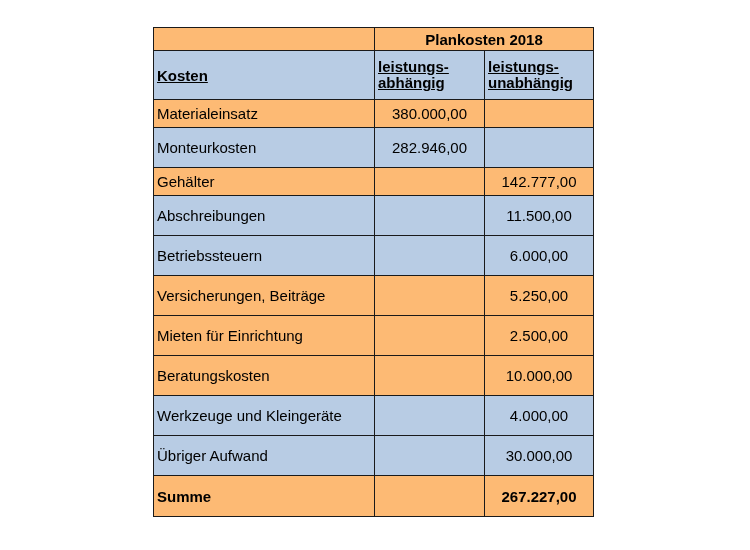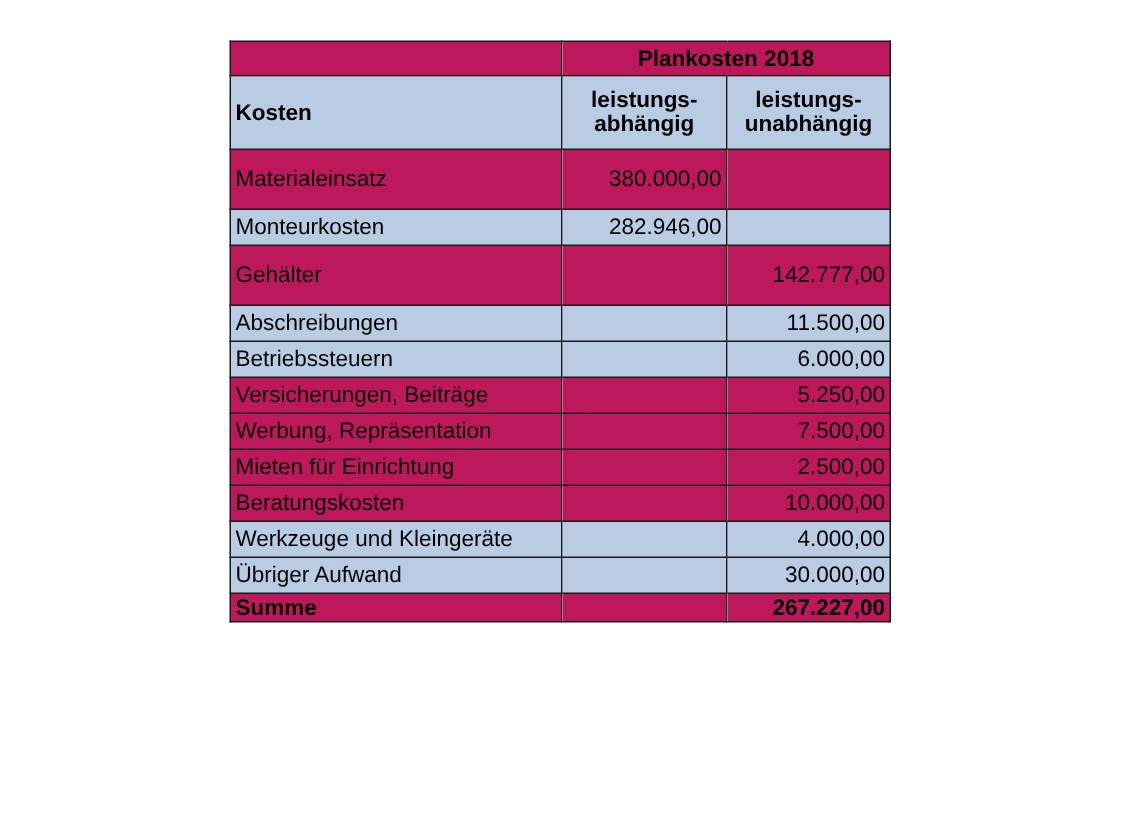--- a/index.html
+++ b/index.html
@@ -34,7 +34,7 @@
     col.c1 { width: 221px; }
     col.c2 { width: 110px; }
     col.c3 { width: 109px; }
-    .light td { background: #be185d; }
+    .light td { background: #fdba74; }
     .dark td { background: #b8cce4; }
     .num { text-align: right; }
     .hdr-title {

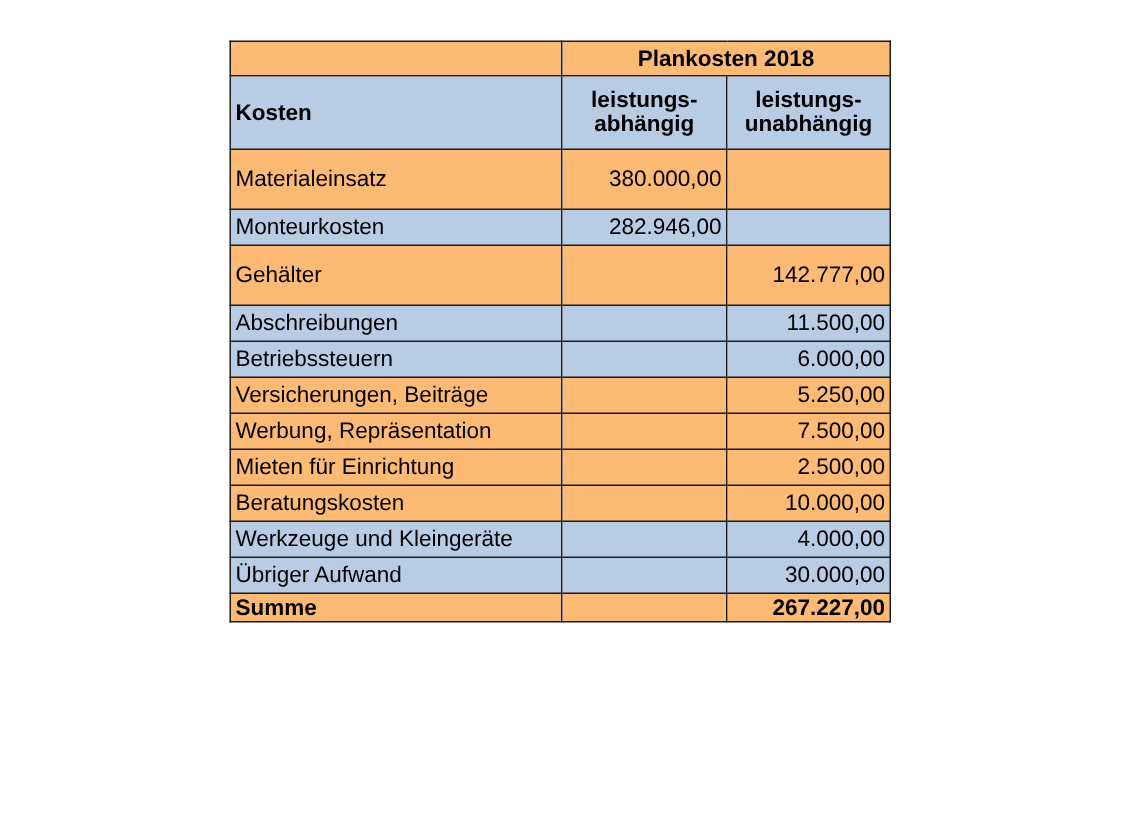--- a/index.html
+++ b/index.html
@@ -54,7 +54,7 @@
       font-size: 15px;
     }
     tr.h1 { height: 23px; }
-    tr.h2 { height: 49px; }
+    tr.h2 { height: 49px; text-decoration: underline; }
     tr.rtall { height: 40px; margin-top: 36px; }
     tr.r { height: 24px; }
     tr.rsum { height: 19px; }

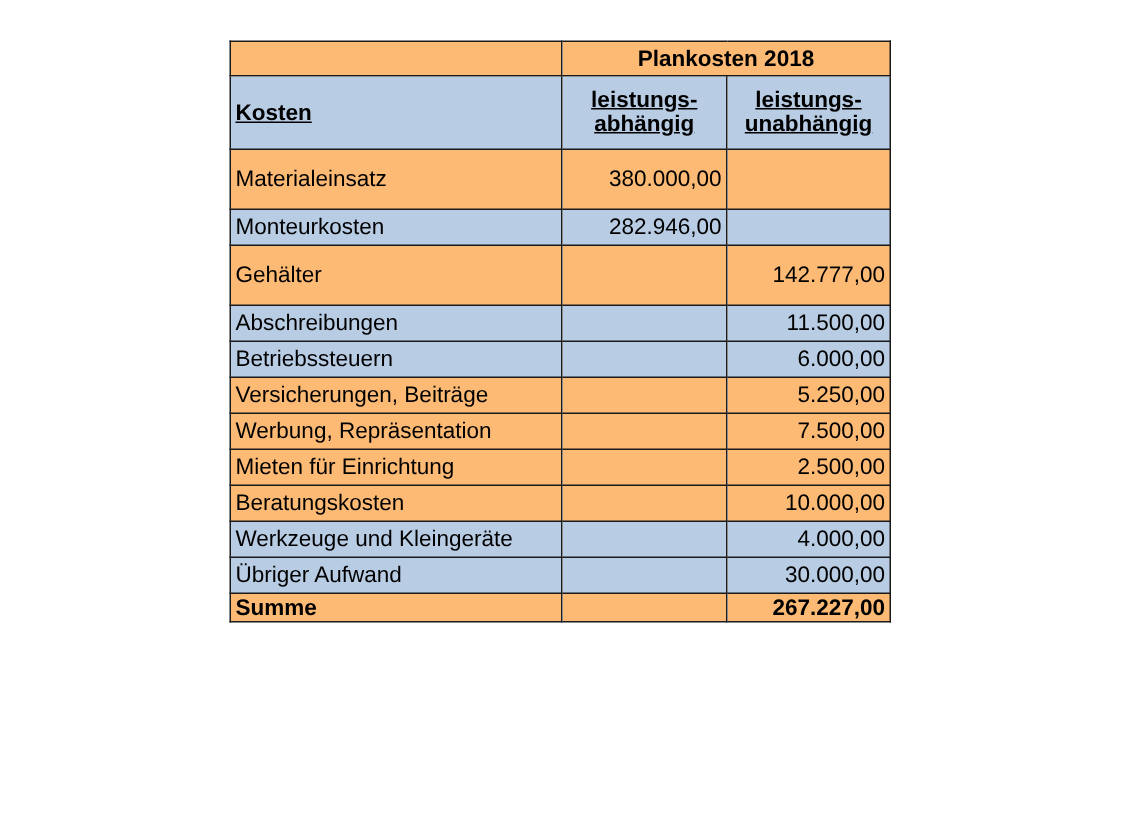--- a/index.html
+++ b/index.html
@@ -43,7 +43,7 @@
       font-size: 15px;
     }
     .hdr-sub {
-      text-align: center;
+      text-align: left;
       font-weight: bold;
       font-size: 13px;
       line-height: 16px;

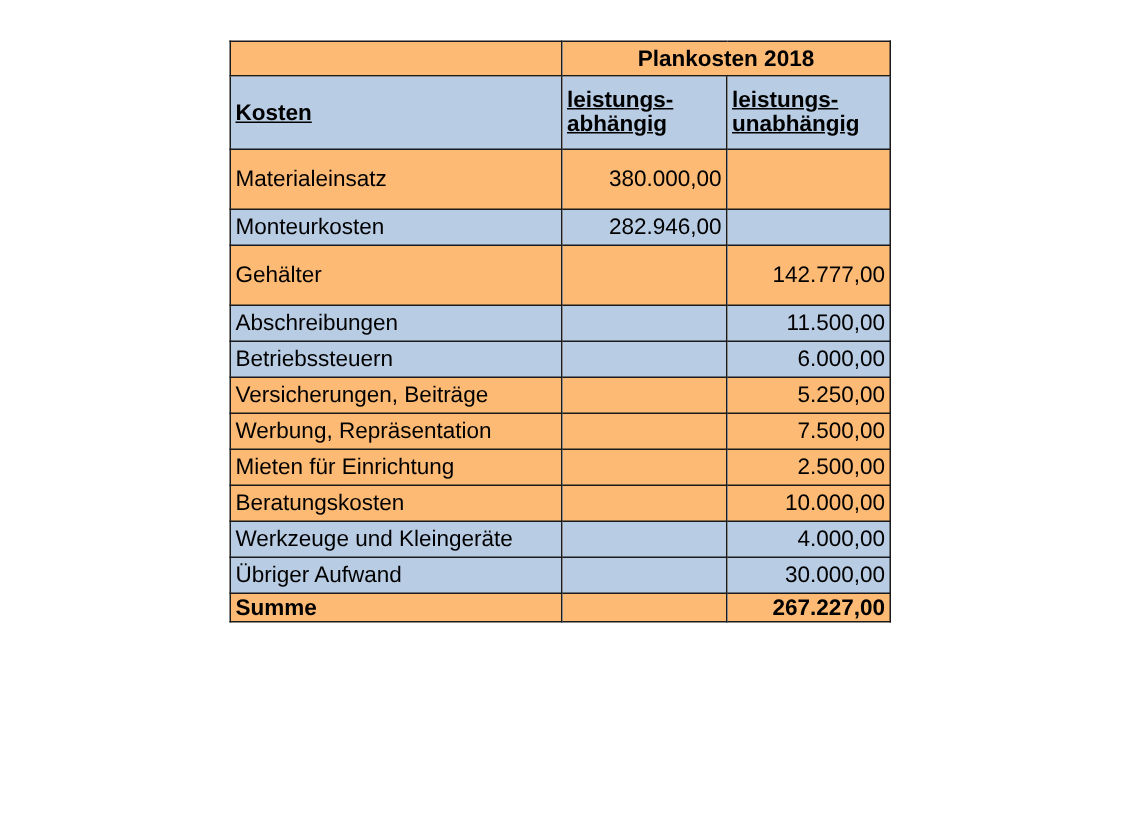--- a/index.html
+++ b/index.html
@@ -55,7 +55,7 @@
     }
     tr.h1 { height: 23px; }
     tr.h2 { height: 49px; text-decoration: underline; }
-    tr.rtall { height: 40px; margin-top: 36px; }
+    tr.rtall { height: 28px; margin-top: 36px; }
     tr.r { height: 24px; }
     tr.rsum { height: 19px; }
     tr.rsum td { font-weight: bold; }

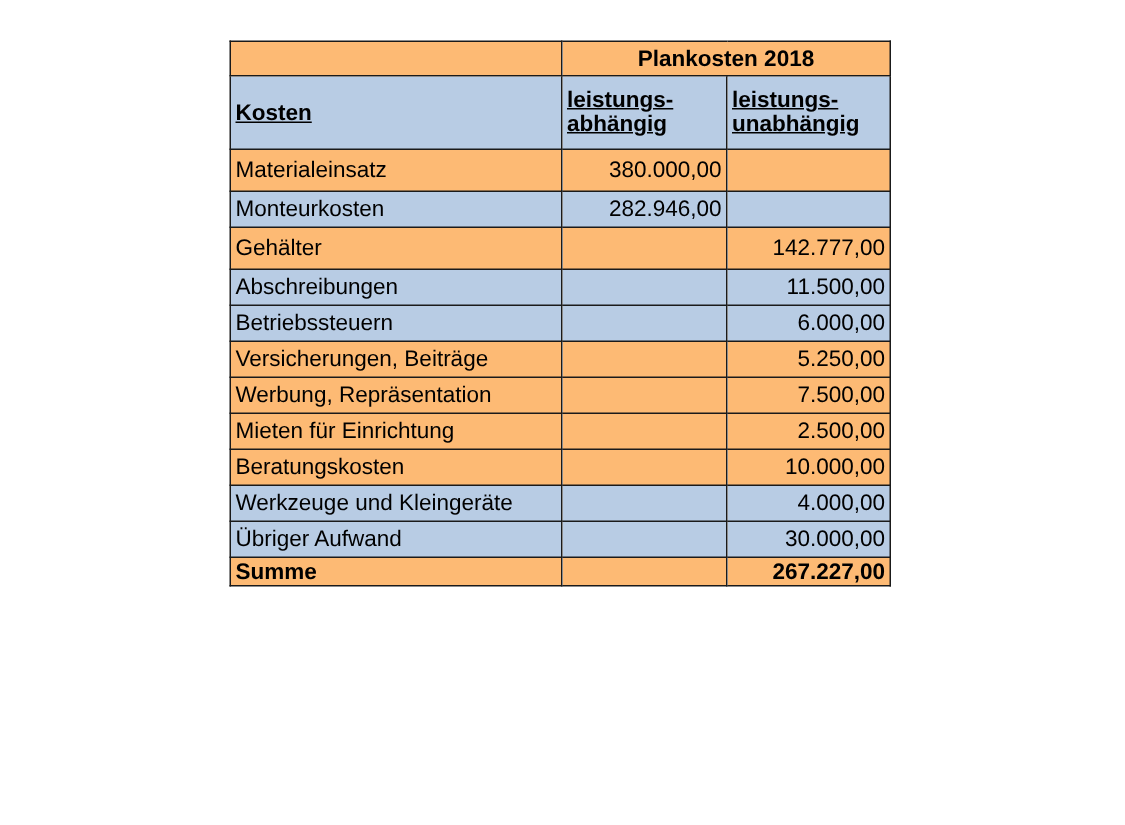--- a/index.html
+++ b/index.html
@@ -36,7 +36,7 @@
     col.c3 { width: 109px; }
     .light td { background: #fdba74; }
     .dark td { background: #b8cce4; }
-    .num { text-align: right; }
+    .num { text-align: center; }
     .hdr-title {
       text-align: center;
       font-weight: bold;

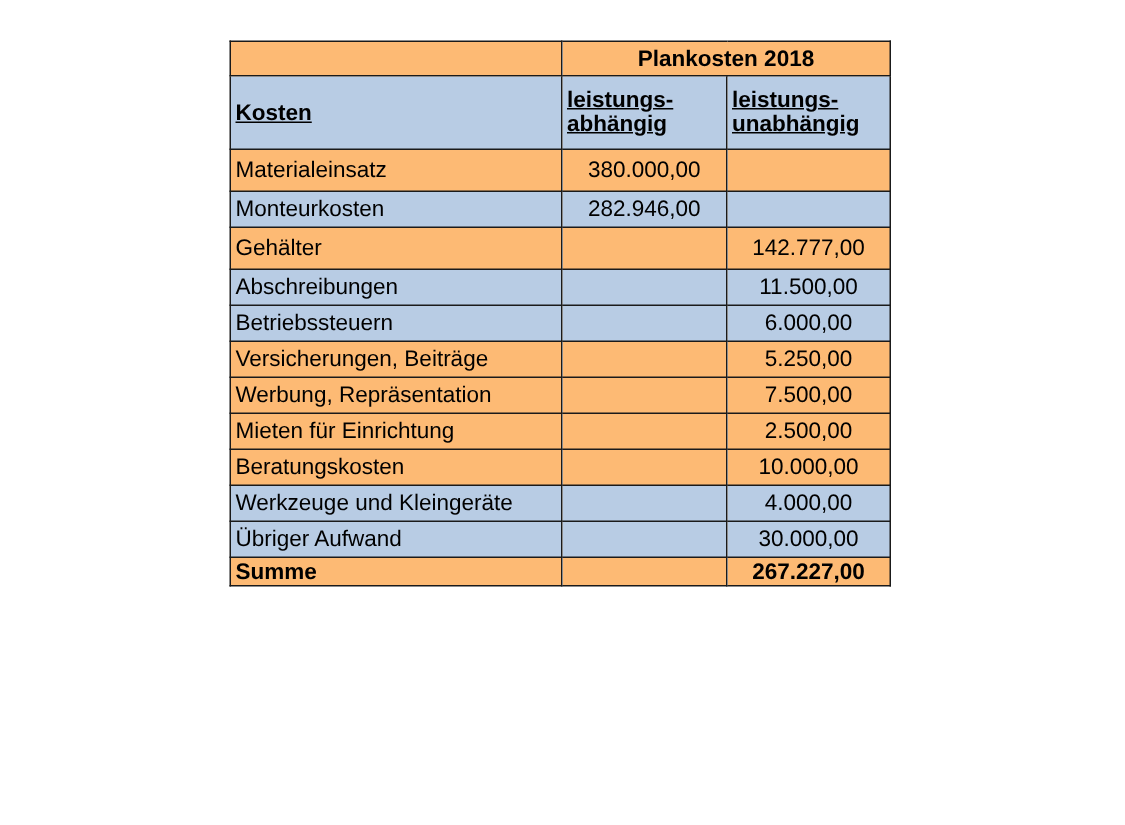--- a/index.html
+++ b/index.html
@@ -56,7 +56,7 @@
     tr.h1 { height: 23px; }
     tr.h2 { height: 49px; text-decoration: underline; }
     tr.rtall { height: 28px; margin-top: 36px; }
-    tr.r { height: 24px; }
+    tr.r { height: 40px; }
     tr.rsum { height: 19px; }
     tr.rsum td { font-weight: bold; }
   </style>

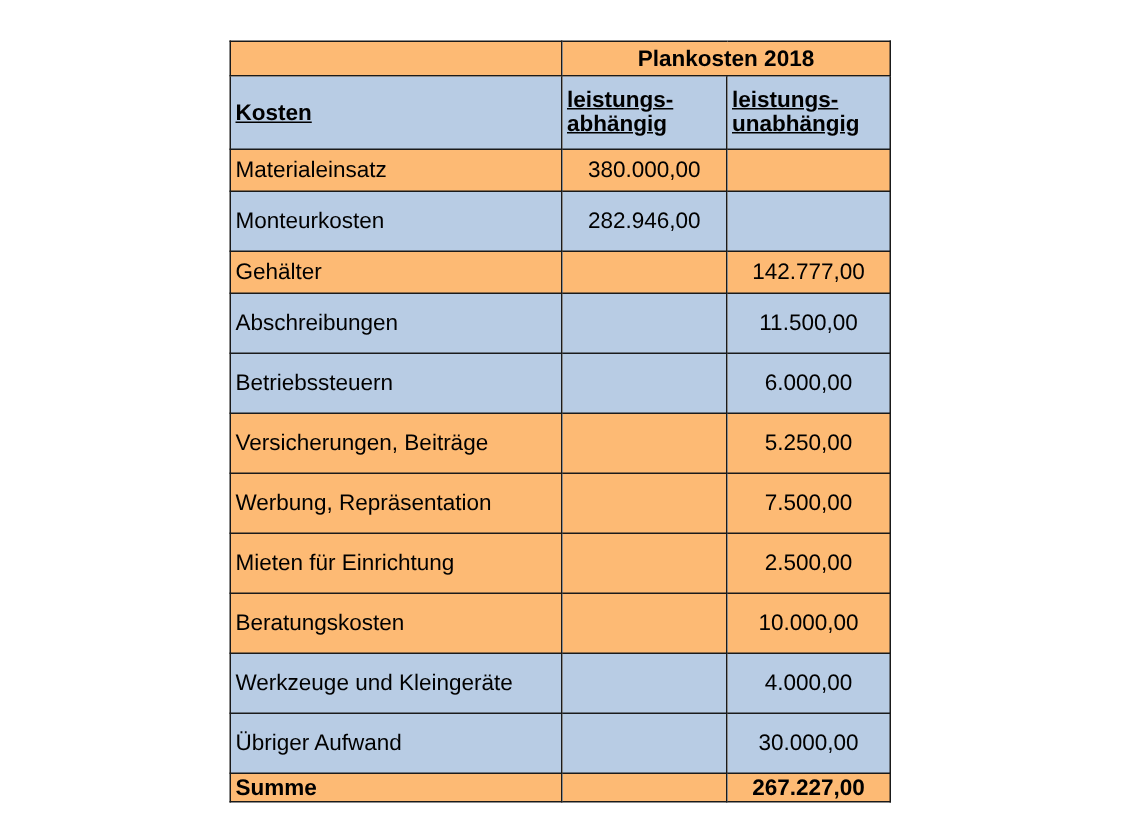--- a/index.html
+++ b/index.html
@@ -118,11 +118,6 @@
         <td class="num">5.250,00</td>
       </tr>
       <tr class="light r">
-        <td>Werbung, Repräsentation</td>
-        <td class="num"></td>
-        <td class="num">7.500,00</td>
-      </tr>
-      <tr class="light r">
         <td>Mieten für Einrichtung</td>
         <td class="num"></td>
         <td class="num">2.500,00</td>

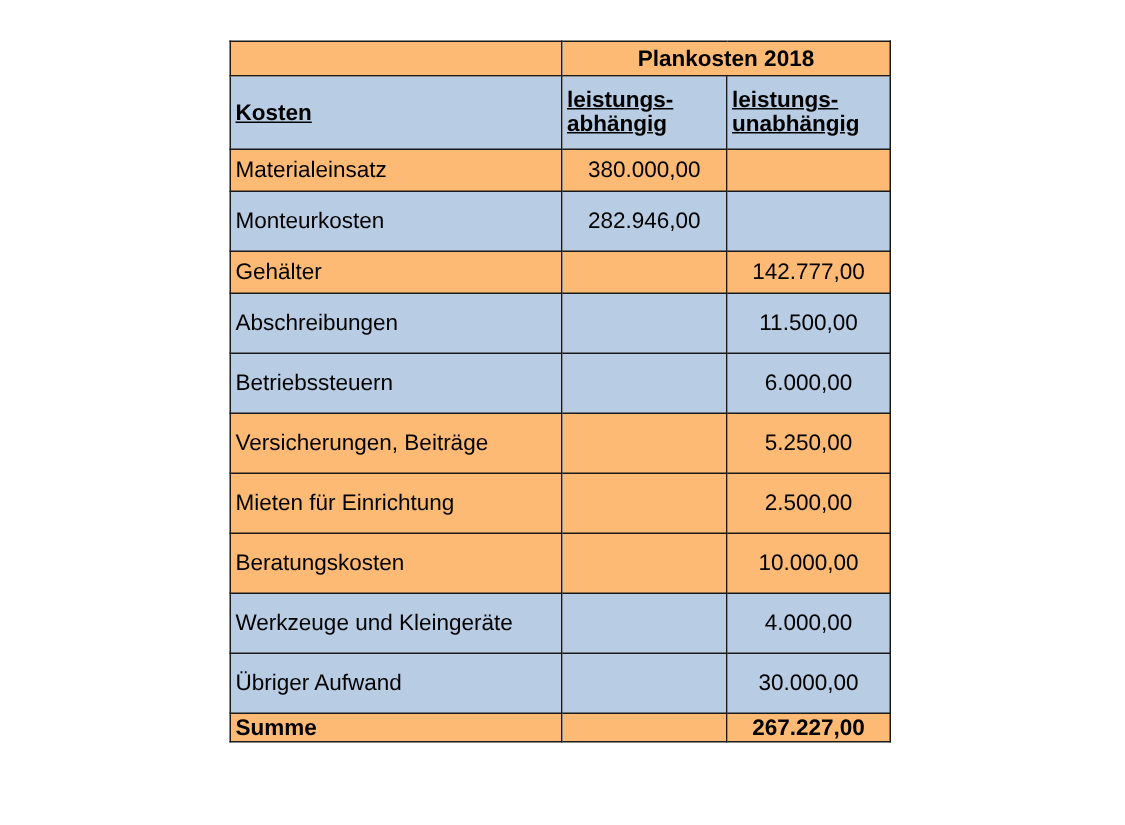--- a/index.html
+++ b/index.html
@@ -57,7 +57,7 @@
     tr.h2 { height: 49px; text-decoration: underline; }
     tr.rtall { height: 28px; margin-top: 36px; }
     tr.r { height: 40px; }
-    tr.rsum { height: 19px; }
+    tr.rsum { height: 41px; }
     tr.rsum td { font-weight: bold; }
   </style>
 </head>

